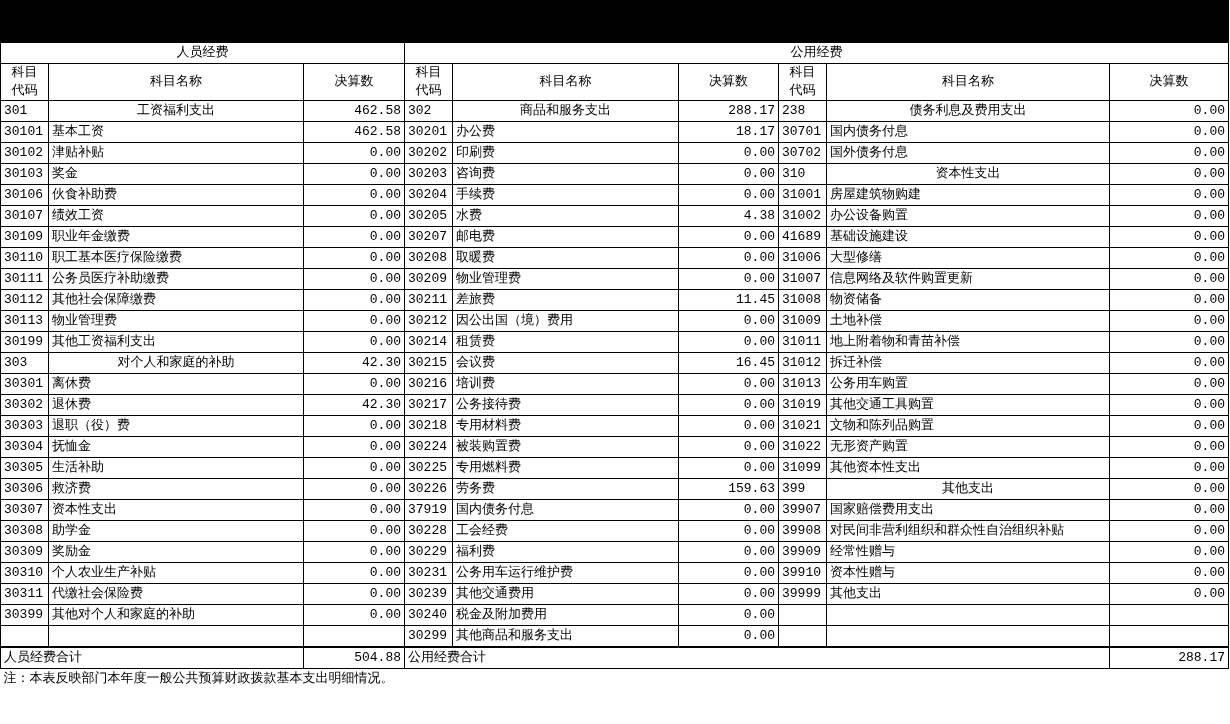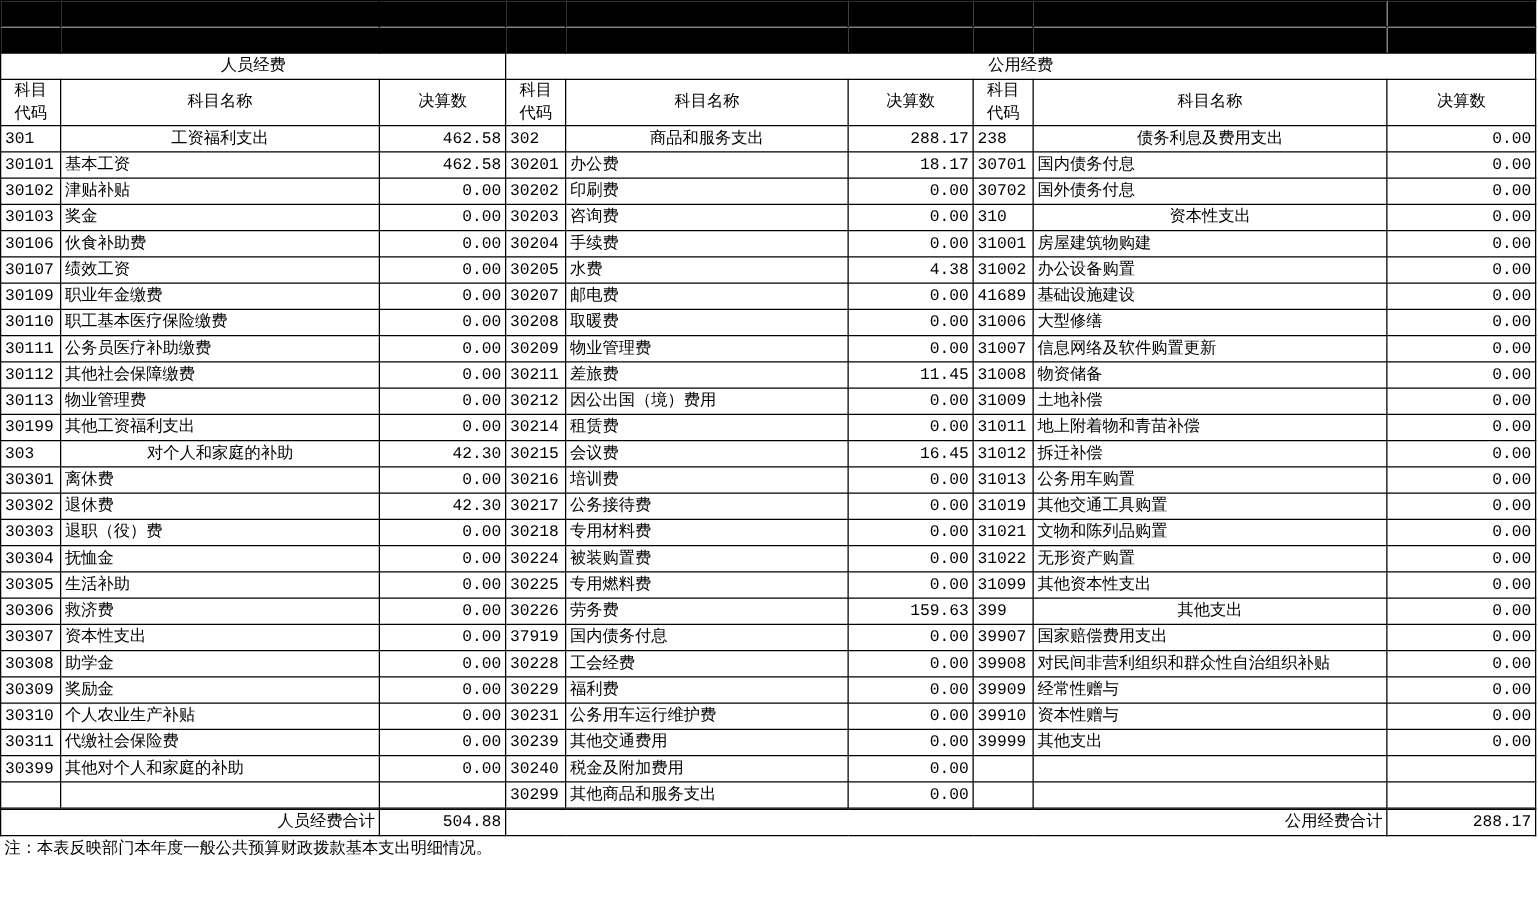--- a/index.html
+++ b/index.html
@@ -67,7 +67,7 @@
     height: 22px;
   }
   .total-label {
-    text-align: right;
+    text-align: left;
   }
   .note {
     border: none !important;

